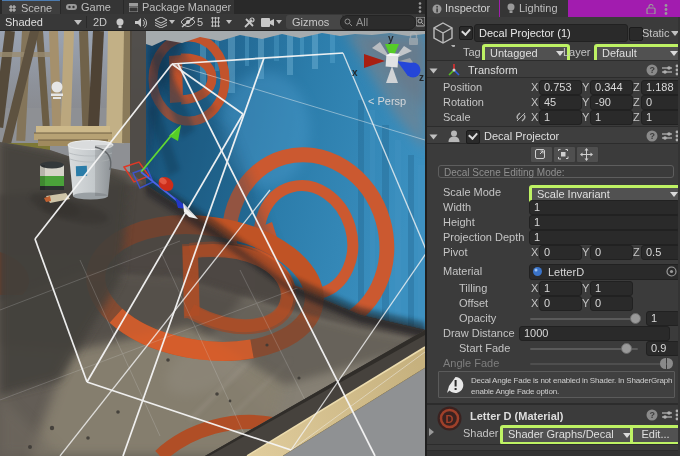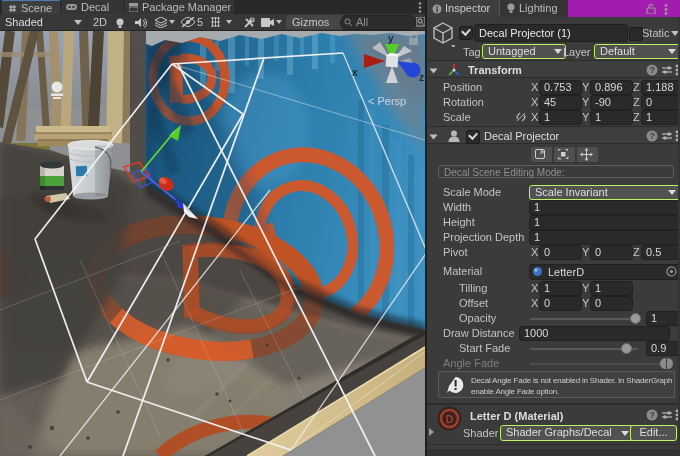--- a/index.html
+++ b/index.html
@@ -308,7 +308,7 @@
           <circle cx="3.5" cy="4" r="1.2" fill="#353535"></circle>
           <circle cx="7.5" cy="4" r="1.2" fill="#353535"></circle>
         </svg>
-   <span class="abs" style="left:20px;top:1px;">Decal</span>
+   <span class="abs" style="left:20px;top:1px;">Game</span>
       </div>
  <div class="tab" style="left:124px;width:110px;background:#353535;">
    <svg class="abs" style="left:5px;top:3px" width="9" height="9">

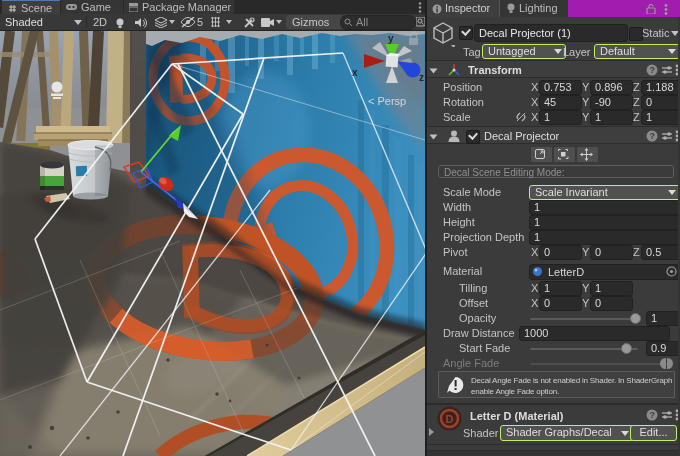--- a/index.html
+++ b/index.html
@@ -6,7 +6,7 @@
 .abs{position:absolute;}
 .lbl{position:absolute;color:#c4c4c4;font-size:11px;line-height:13px;white-space:nowrap;}
 .fld{position:absolute;background:#2a2a2a;border:1px solid #212121;border-radius:3px;color:#d8d8d8;font-size:11px;line-height:12px;padding:0 0 0 4px;white-space:nowrap;overflow:hidden;}
-.dd{position:absolute;background:#515151;border:1px solid #bef264;border-radius:3px;color:#dfdfdf;font-size:11px;line-height:12px;padding:0 0 0 5px;white-space:nowrap;overflow:hidden;}
+.dd{position:absolute;background:#515151;border:3px solid #bef264;border-radius:3px;color:#dfdfdf;font-size:11px;line-height:12px;padding:0 0 0 5px;white-space:nowrap;overflow:hidden;}
 .dar{position:absolute;width:0;height:0;border-left:4px solid transparent;border-right:4px solid transparent;border-top:5px solid #c0c0c0;}
 .chk{position:absolute;width:12px;height:12px;background:#2a2a2a;border:1px solid #1c1c1c;border-radius:2px;}
 .chk.on::after{content:"";position:absolute;left:2px;top:1px;width:6px;height:4px;border-left:2px solid #dcdcdc;border-bottom:2px solid #dcdcdc;transform:rotate(-48deg);}

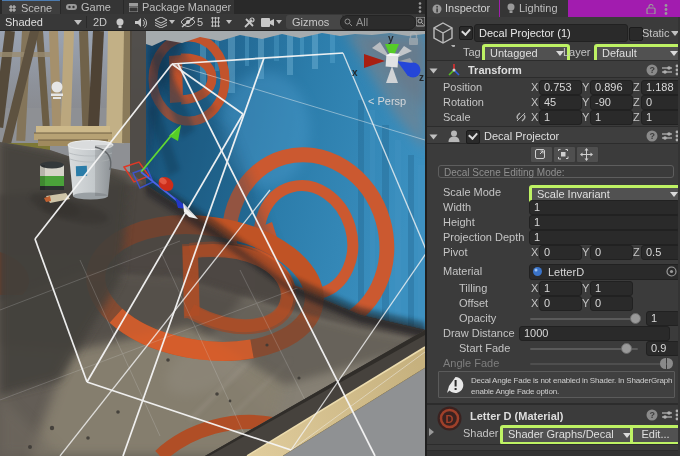--- a/index.html
+++ b/index.html
@@ -435,7 +435,7 @@
           <line x1="7" y1="7" x2="12" y2="12" stroke="#3060e0" stroke-width="1.6"></line>
           <circle cx="7" cy="7" r="1.5" fill="#d0d0d0"></circle>
         </svg>
-  <span class="abs lbl" style="left:41px;top:3px;font-weight:bold;color:#dedede;">Transform</span>
+  <span class="abs lbl" style="left:41px;top:3px;font-weight:normal;color:#dedede;">Transform</span>
   <svg class="abs" style="left:219px;top:3px;" width="12" height="12">
           <circle cx="6" cy="6" r="5.5" fill="#8a8a8a"></circle>
           <text x="3.4" y="9" font-size="9" fill="#3e3e3e" font-weight="bold">?</text>

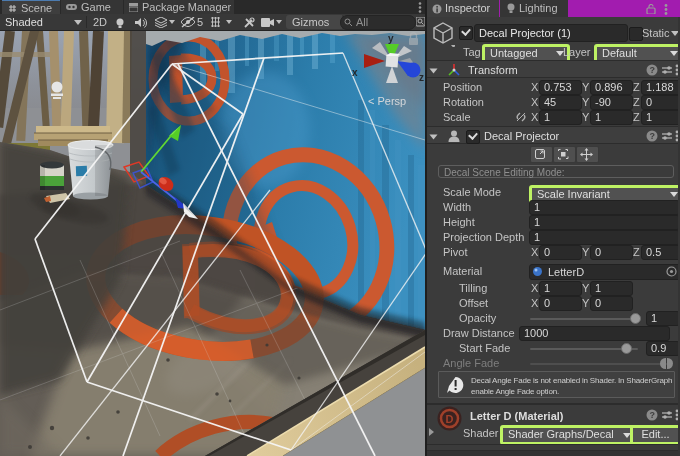--- a/index.html
+++ b/index.html
@@ -456,7 +456,7 @@
  <span class="lbl" style="left:104px;top:81px;">X</span>
       <div class="fld" style="left:112px;top:80px;width:37px;height:13px;">0.753</div>
  <span class="lbl" style="left:155px;top:81px;">Y</span>
-      <div class="fld" style="left:163px;top:80px;width:37px;height:13px;">0.896</div>
+      <div class="fld" style="left:163px;top:80px;width:37px;height:13px;">0.344</div>
  <span class="lbl" style="left:206px;top:81px;">Z</span>
       <div class="fld" style="left:214px;top:80px;width:35px;height:13px;">1.188</div>
  <span class="lbl" style="left:16px;top:96px;">Rotation</span>

